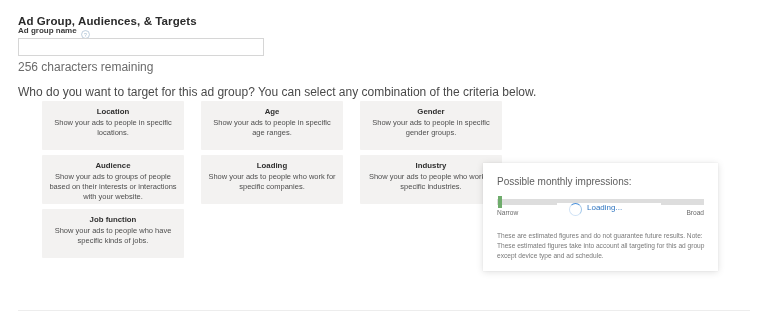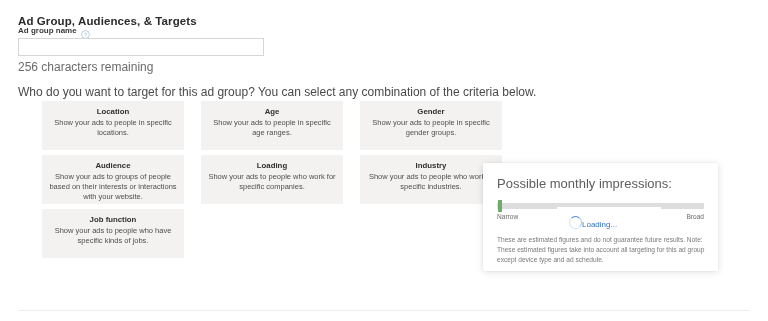--- a/index.html
+++ b/index.html
@@ -133,7 +133,7 @@
     padding: 13px 14px 0 14px;
   }
   .impressions-title {
-    font-size: 13px;
+    font-size: 10px;
     color: #5e5e5e;
     margin-bottom: 11px;
   }

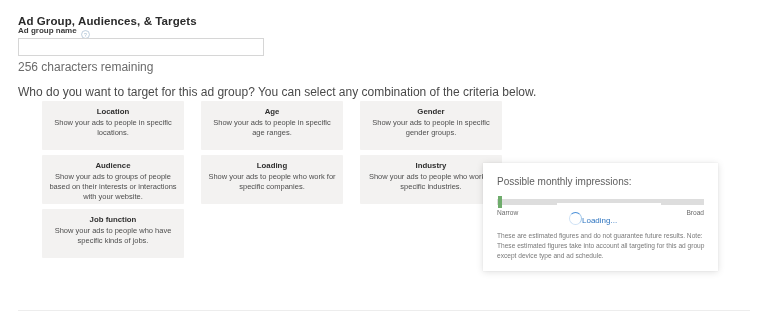--- a/index.html
+++ b/index.html
@@ -189,7 +189,8 @@
     height: 22px;
     background: #ffffff;
     display: flex;
-    align-items: flex-end;
+    align-items: flex-start;
+    gap: 5px;
     padding-left: 12px;
   }
   .spinner {

